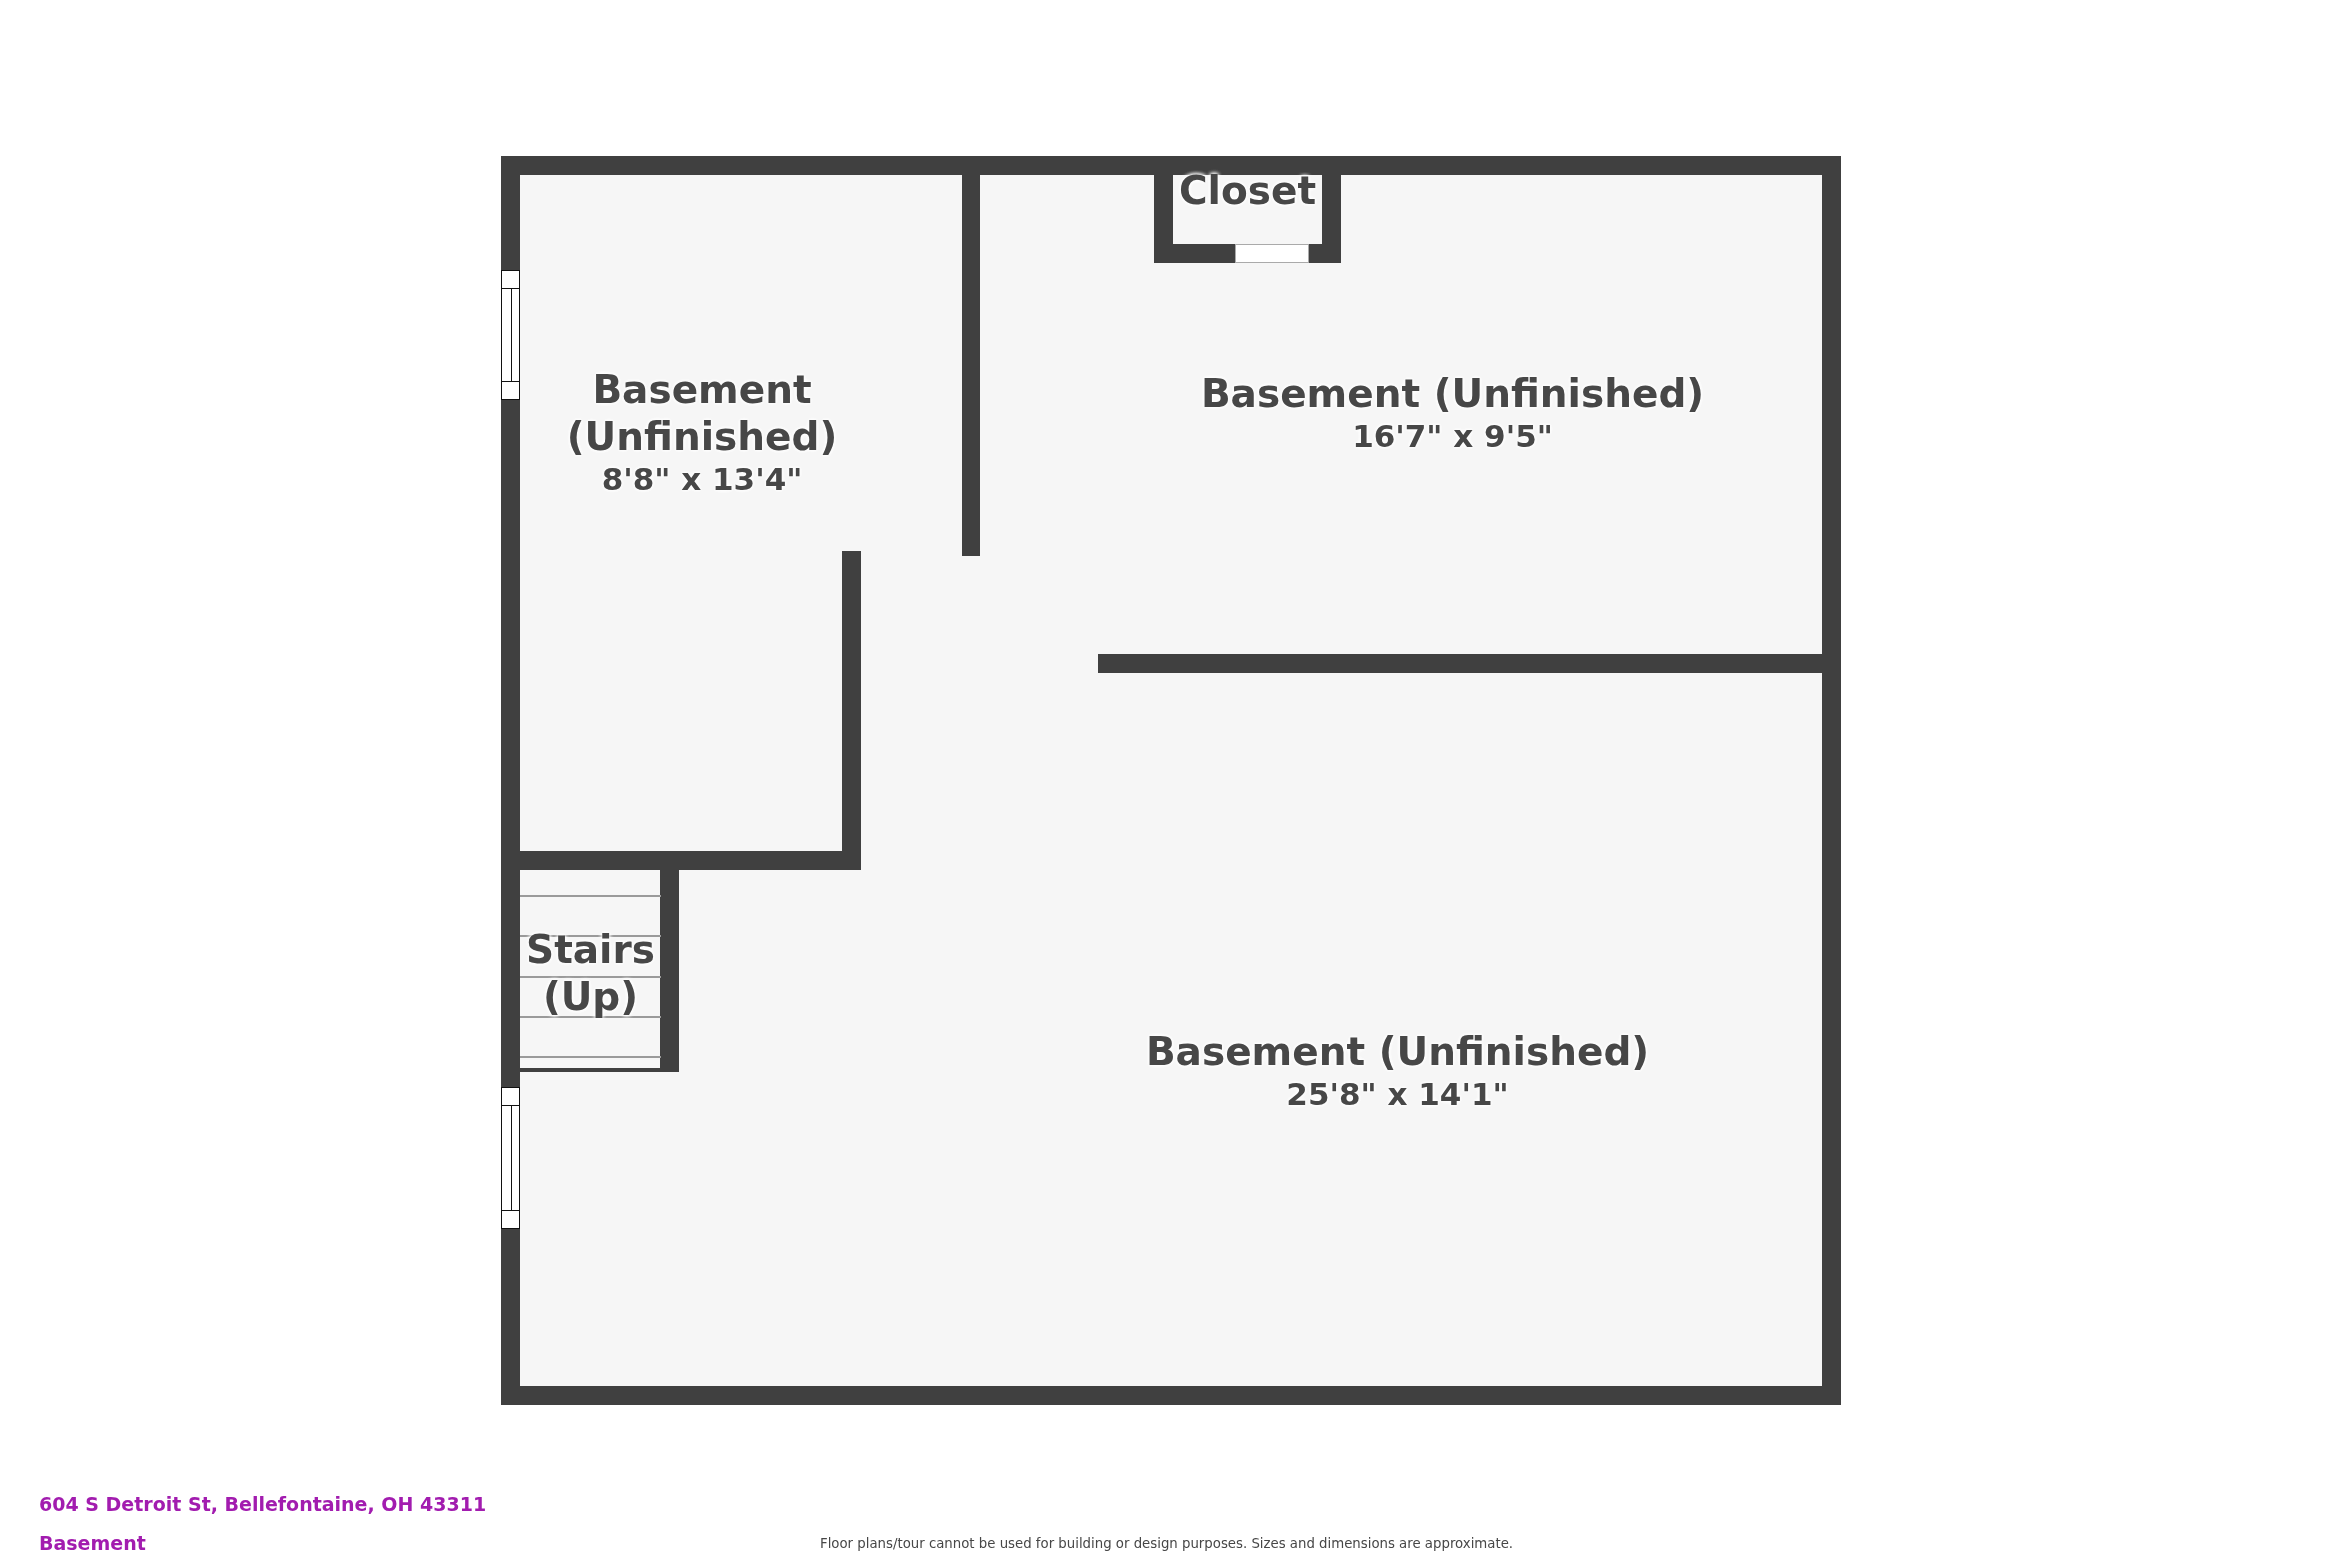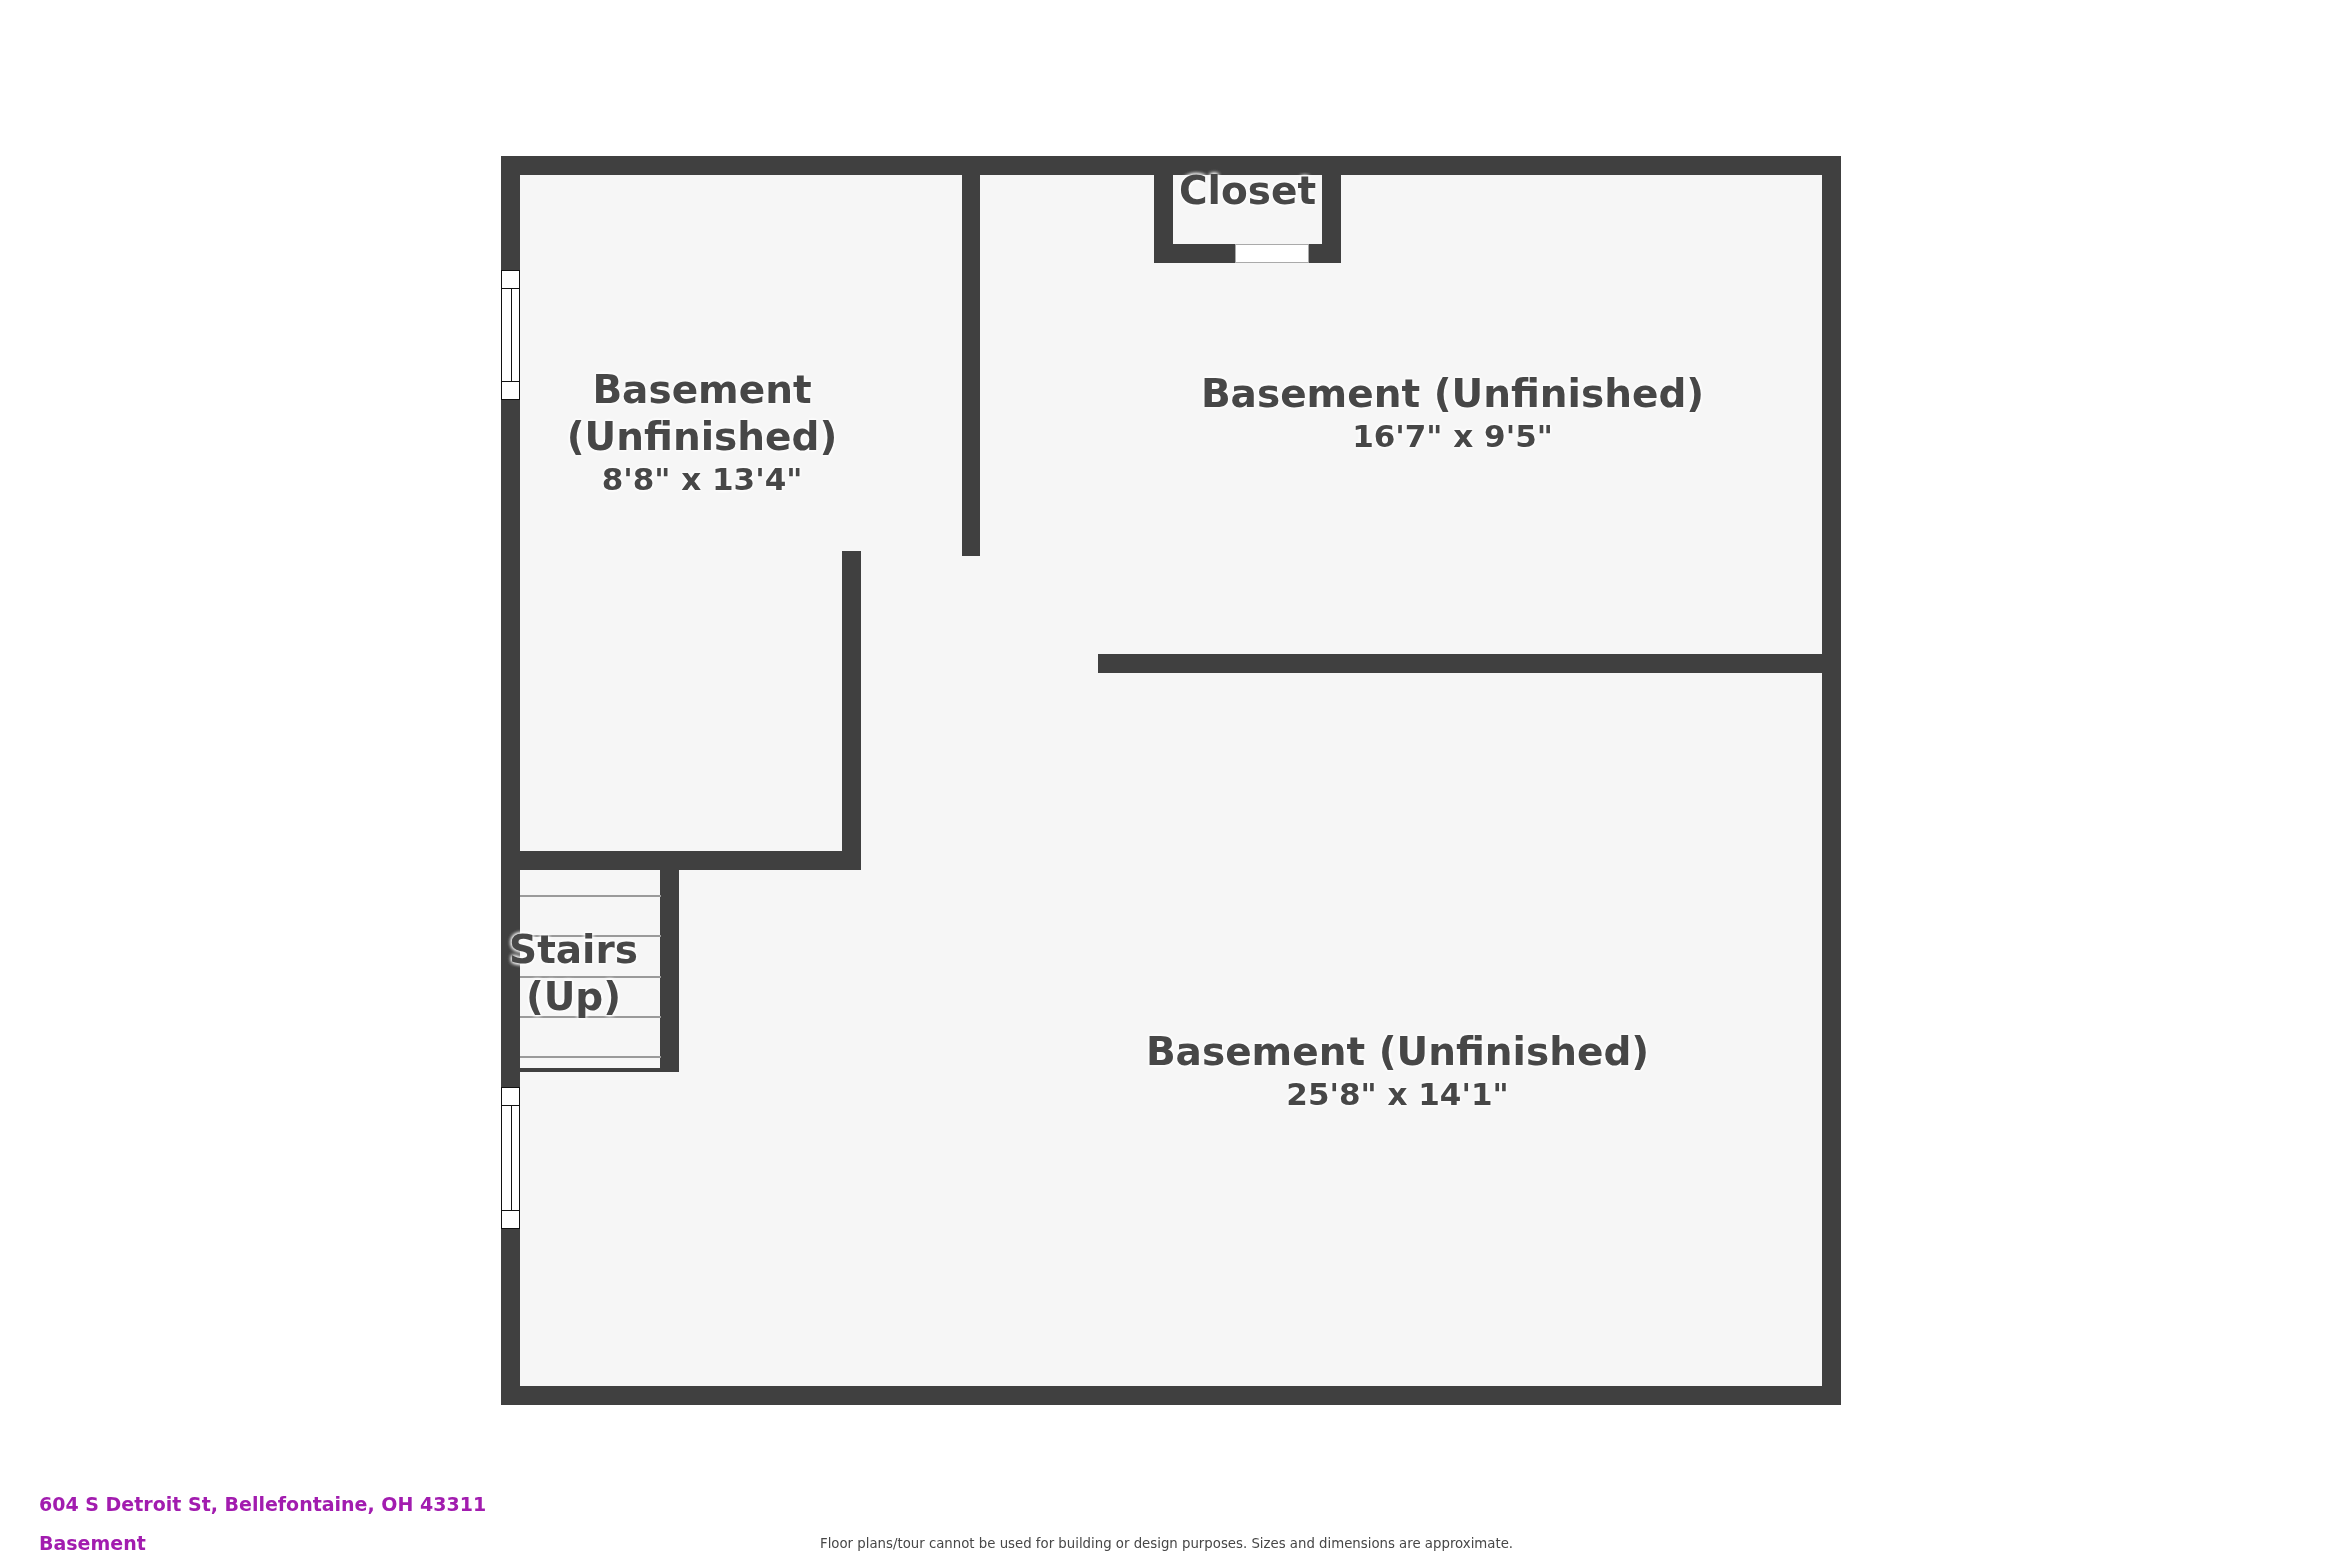--- a/index.html
+++ b/index.html
@@ -74,7 +74,7 @@
   <div class="room-name">Closet</div>
 </div>
 
-<div class="abs label" style="left:503px;top:927px;width:141px;">
+<div class="abs label" style="left:520px;top:927px;width:141px;">
   <div class="room-name">Stairs</div>
   <div class="room-name">(Up)</div>
 </div>

